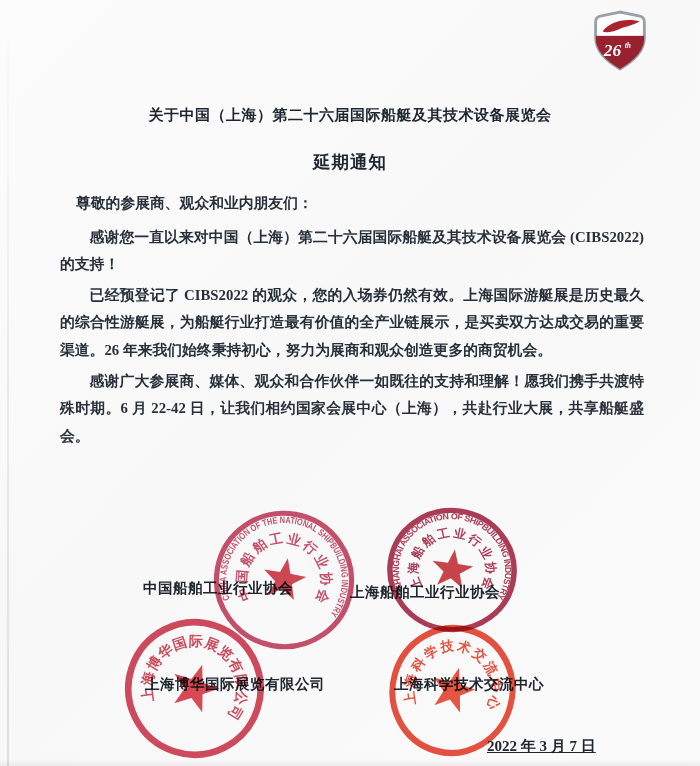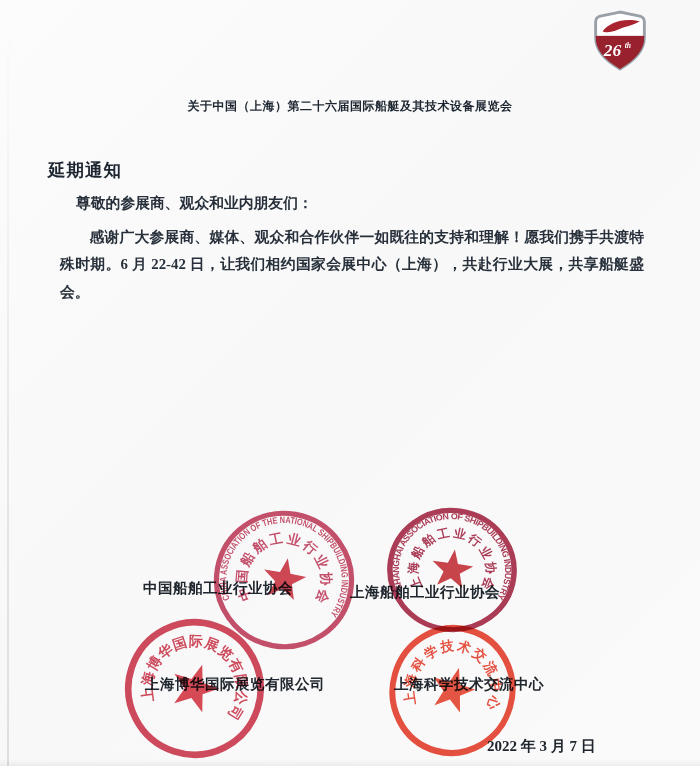--- a/index.html
+++ b/index.html
@@ -15,9 +15,9 @@
     background:linear-gradient(180deg,rgba(0,0,0,0) 0%,rgba(0,0,0,0.05) 100%);}
   .logo{position:absolute;left:591px;top:10px;width:58px;height:61px;}
   .title{
-    position:absolute;left:40px;right:40px;top:98px;margin:0;
+    position:absolute;left:40px;right:40px;top:98px;margin:8px;
     font-family:"Liberation Sans","DejaVu Sans",sans-serif;
-    font-size:12px;font-weight:700;letter-spacing:.5px;
+    font-size:15px;font-weight:700;letter-spacing:.5px;
     text-align:center;color:#1d2630;
   }
   .subtitle{

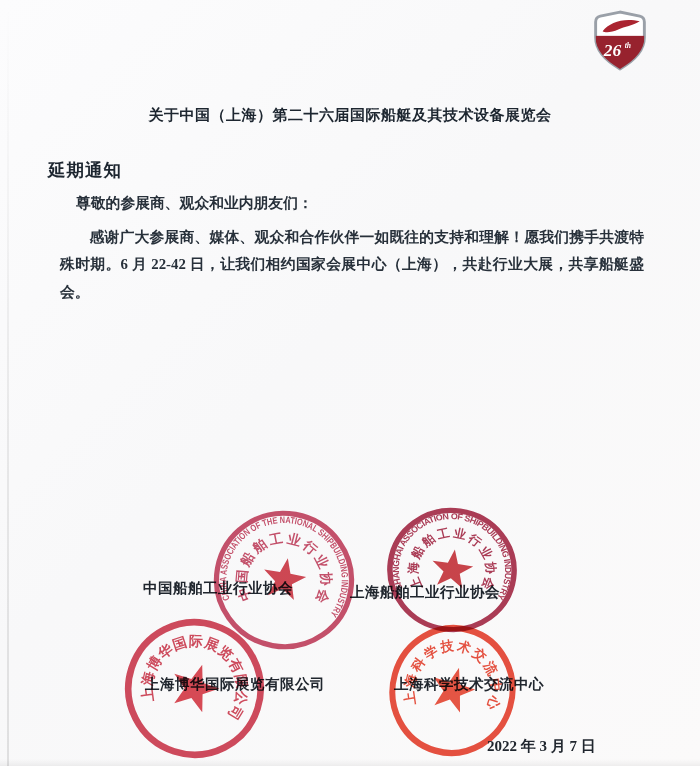--- a/index.html
+++ b/index.html
@@ -21,10 +21,10 @@
     text-align:center;color:#1d2630;
   }
   .subtitle{
-    position:absolute;left:40px;right:40px;top:150px;margin:8px;
+    position:absolute;left:40px;right:40px;top:150px;margin:0;
     font-family:"Liberation Sans","DejaVu Sans",sans-serif;
     font-size:17.5px;font-weight:700;letter-spacing:1px;
-    color:#1d2630;
+    text-align:center;color:#1d2630;
   }
   .body{
     position:absolute;left:60px;right:56px;top:190px;

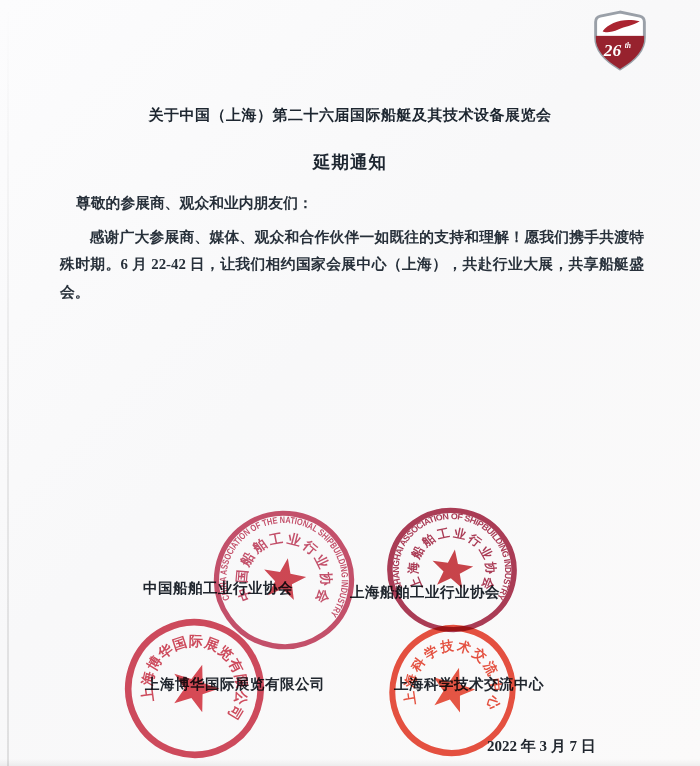--- a/index.html
+++ b/index.html
@@ -82,6 +82,7 @@
 
   <div class="body">
     <p class="salutation">尊敬的参展商、观众和业内朋友们：</p>
+    <p class="para">感谢您一直以来对中国（上海）第二十六届国际船艇及其技术设备展览会 (CIBS2022)的支持！</p>
     <p class="para">感谢广大参展商、媒体、观众和合作伙伴一如既往的支持和理解！愿我们携手共渡特殊时期。6 月 22-42 日，让我们相约国家会展中心（上海），共赴行业大展，共享船艇盛会。</p>
   </div>
 

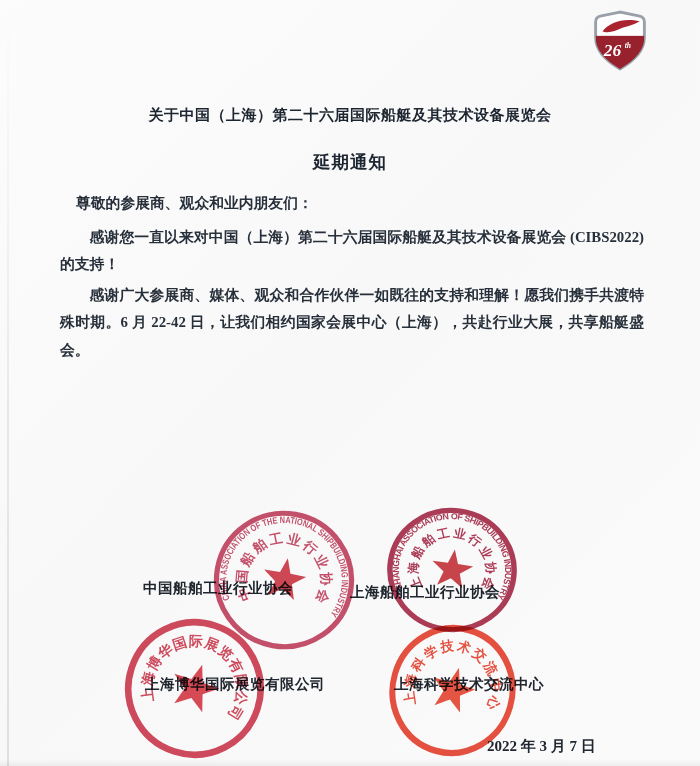--- a/index.html
+++ b/index.html
@@ -83,6 +83,7 @@
   <div class="body">
     <p class="salutation">尊敬的参展商、观众和业内朋友们：</p>
     <p class="para">感谢您一直以来对中国（上海）第二十六届国际船艇及其技术设备展览会 (CIBS2022)的支持！</p>
+    <p class="para">已经预登记了 CIBS2022 的观众，您的入场券仍然有效。上海国际游艇展是历史最久的综合性游艇展，为船艇行业打造最有价值的全产业链展示，是买卖双方达成交易的重要渠道。26 年来我们始终秉持初心，努力为展商和观众创造更多的商贸机会。</p>
     <p class="para">感谢广大参展商、媒体、观众和合作伙伴一如既往的支持和理解！愿我们携手共渡特殊时期。6 月 22-42 日，让我们相约国家会展中心（上海），共赴行业大展，共享船艇盛会。</p>
   </div>
 

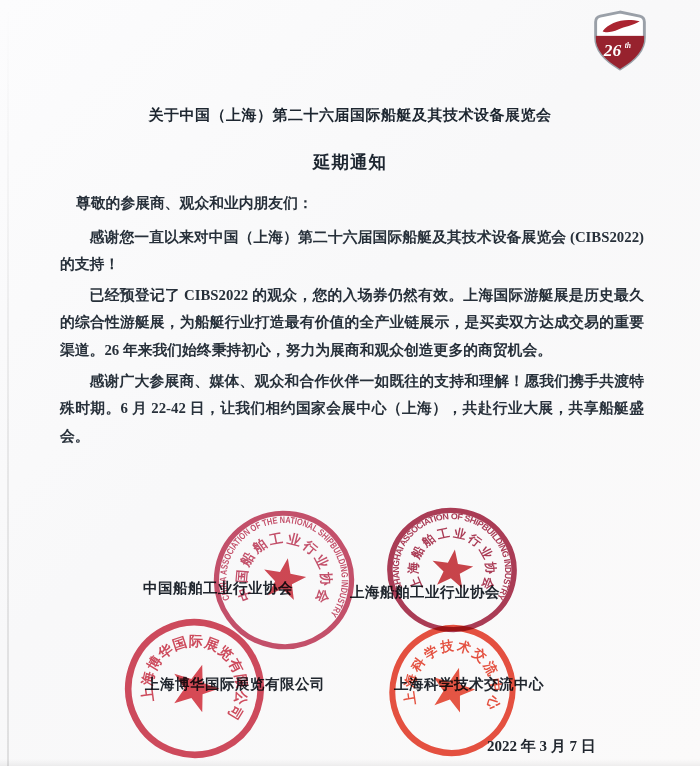--- a/index.html
+++ b/index.html
@@ -39,7 +39,7 @@
   }
   .sign-date{
     position:absolute;left:487px;top:737px;font-size:15px;font-weight:700;
-    color:#20262e;white-space:nowrap;z-index:3;
+    color:#20262e;white-space:nowrap;z-index:3;text-decoration:underline;
   }
   .stamp{position:absolute;z-index:2;mix-blend-mode:multiply;opacity:.88;}
   .stamp text{font-weight:700;}

